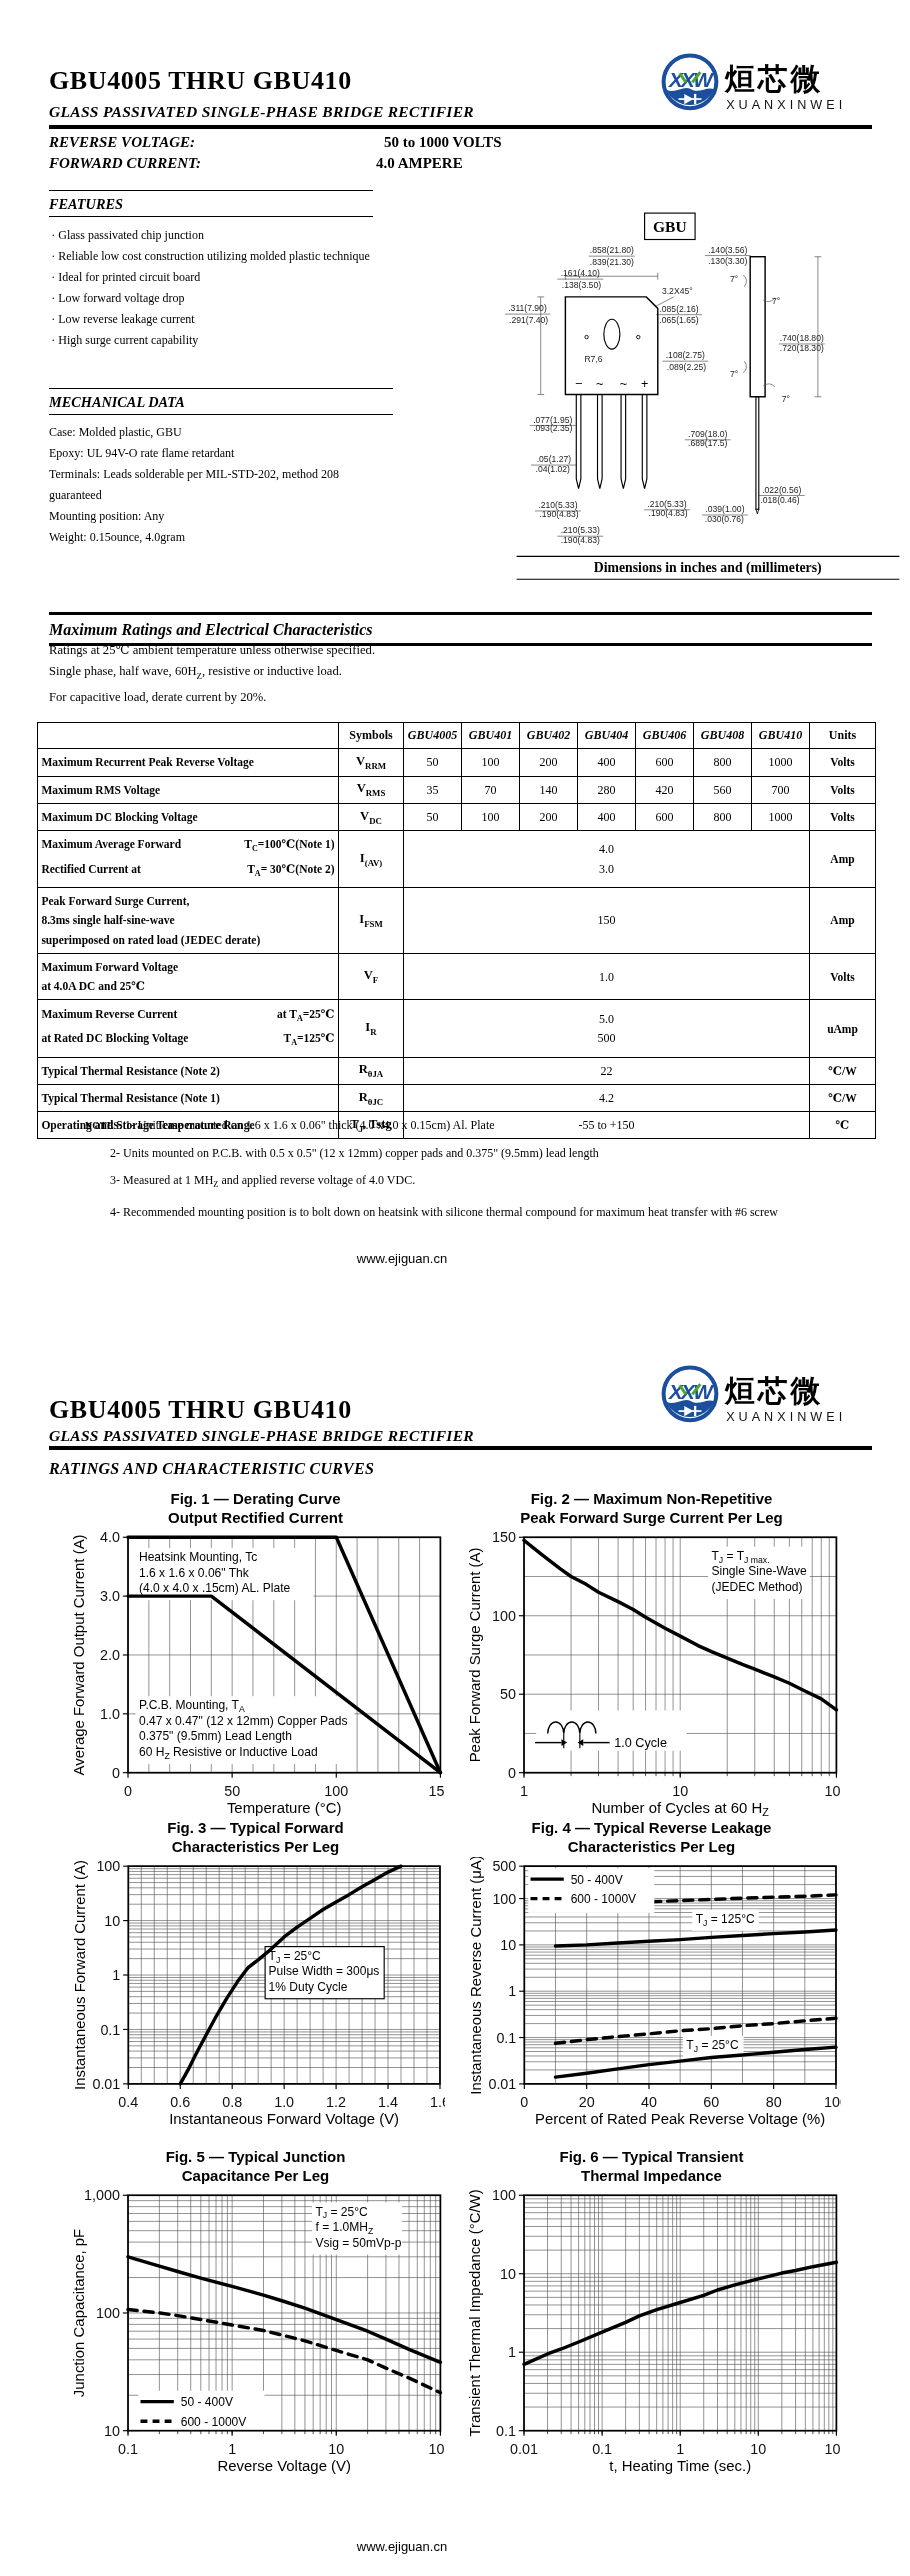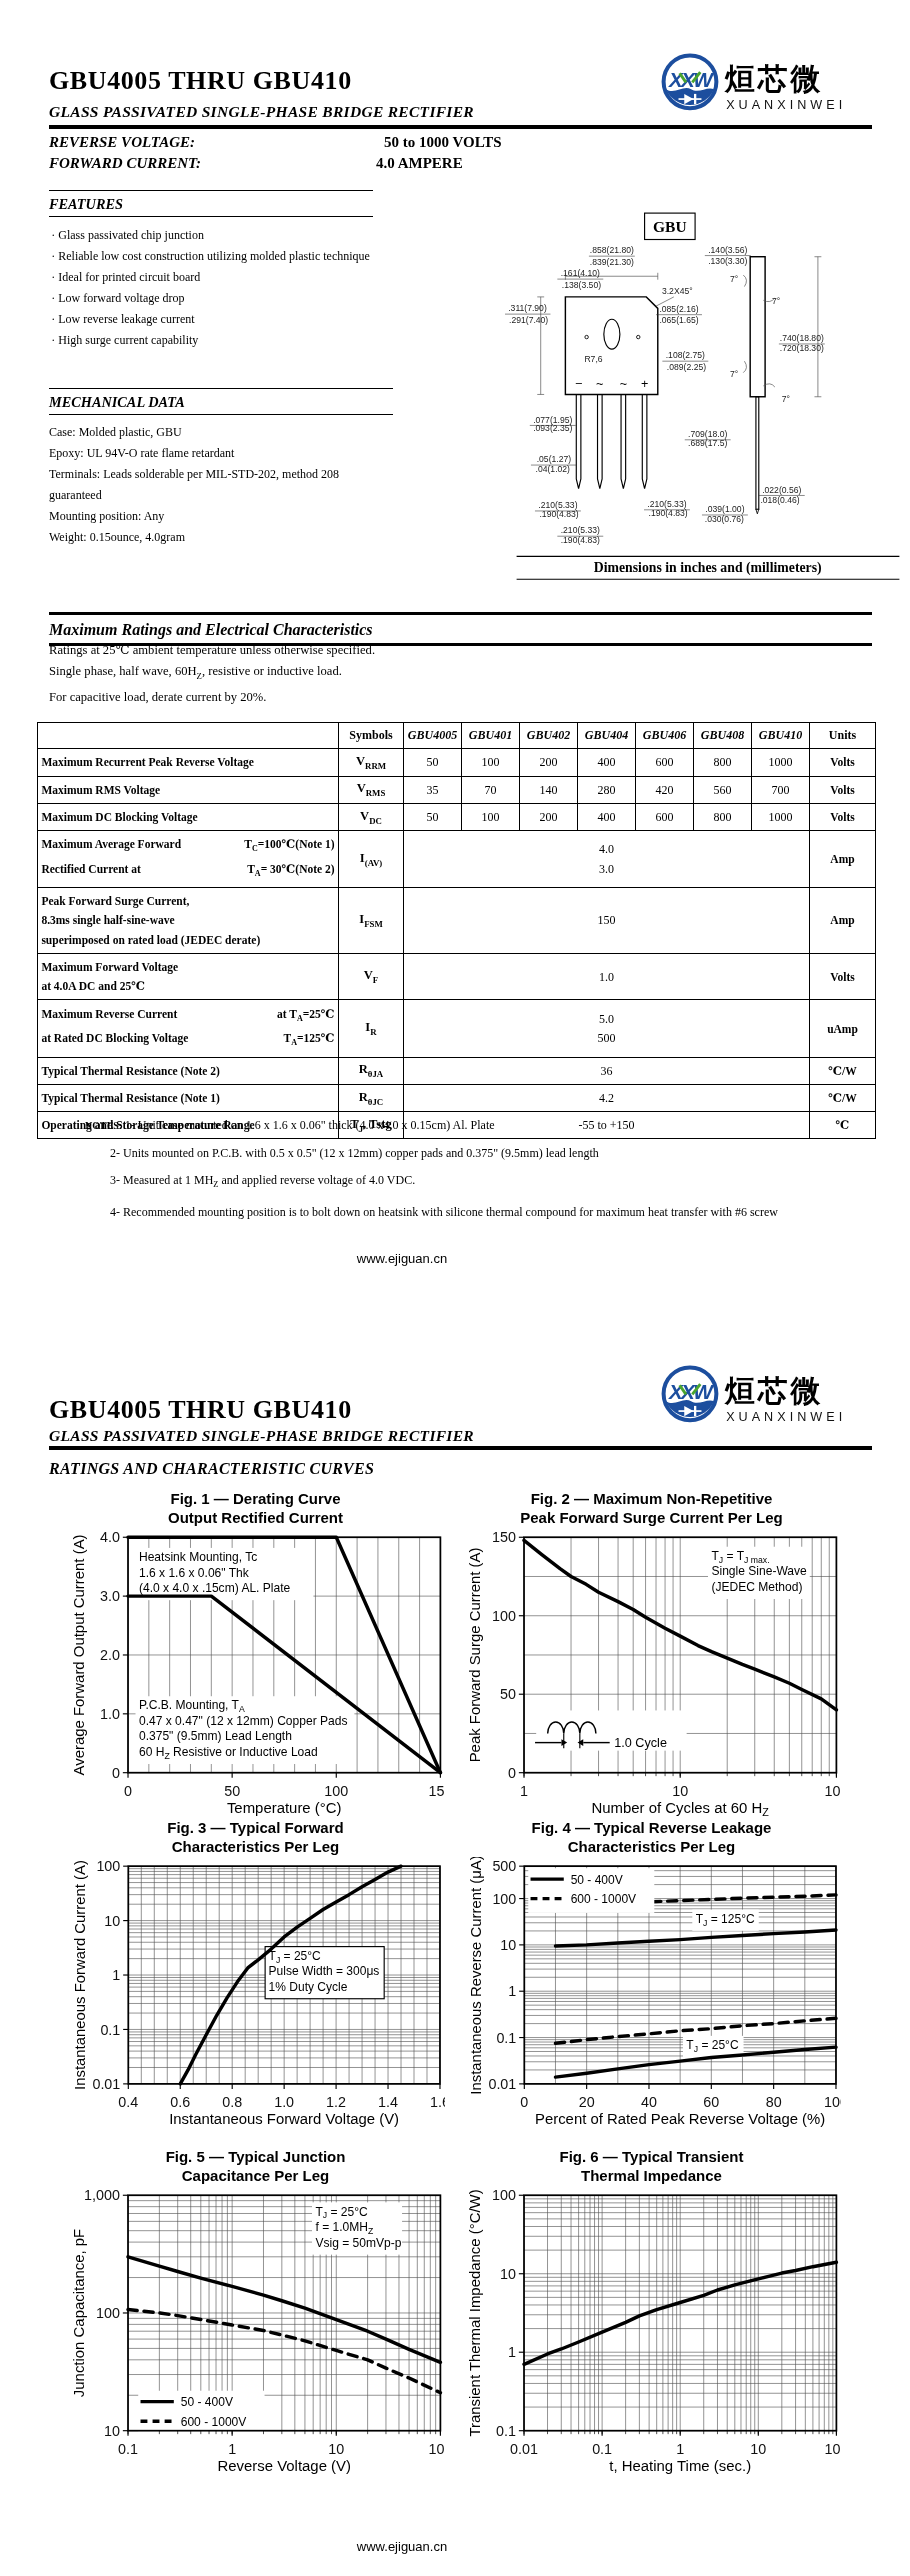--- a/index.html
+++ b/index.html
@@ -409,7 +409,7 @@
         </td>
         <td class="c-sym"><span>R</span><sub>θJA</sub></td>
         <td class="c-val" colspan="7">
-          <div class="vline">36</div>
+          <div class="vline">22</div>
         </td>
         <td class="c-unit"><span>℃/W</span></td>
       </tr>

